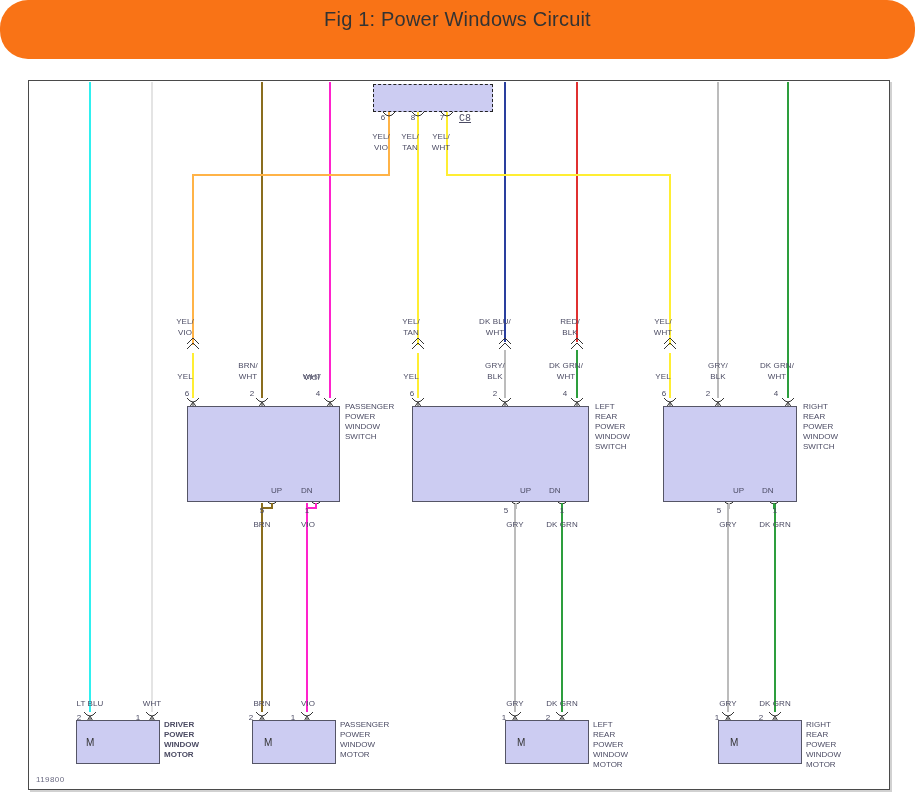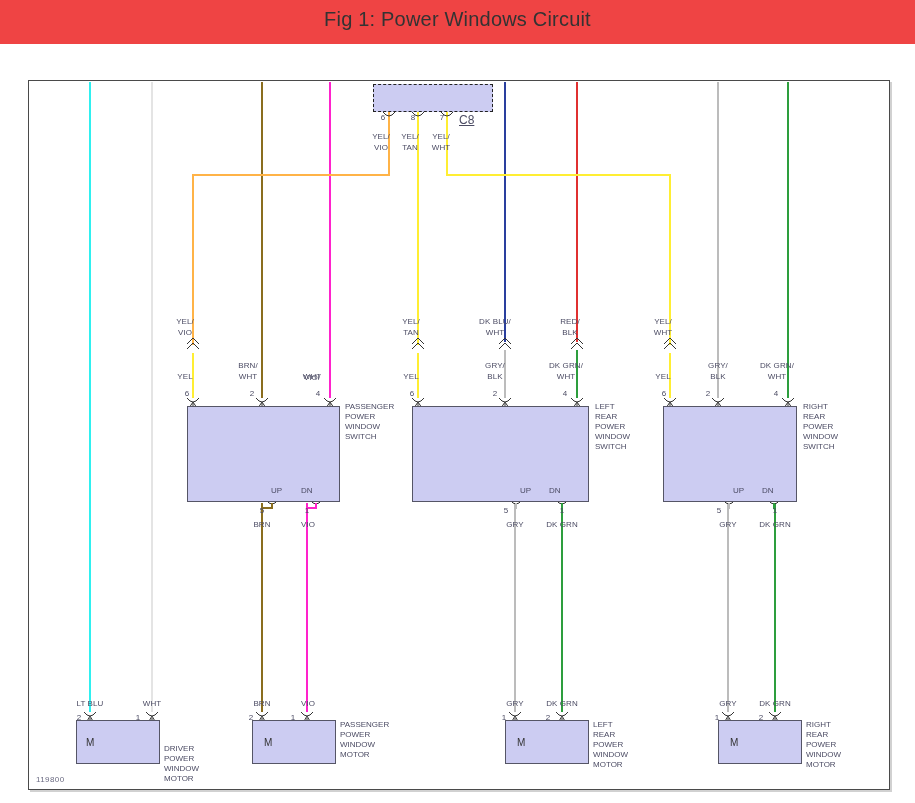--- a/index.html
+++ b/index.html
@@ -14,8 +14,9 @@
 
   
   .header{
-    position:absolute;left:0;top:0;width:915px;height:44px;
-    background:#ef4444;
+    position:absolute;left:0;top:0;width:915px;height:59px;
+    background:#f97316;
+    border-radius:28px;
   }
   .header-title{
     position:absolute;left:0;top:8px;width:915px;

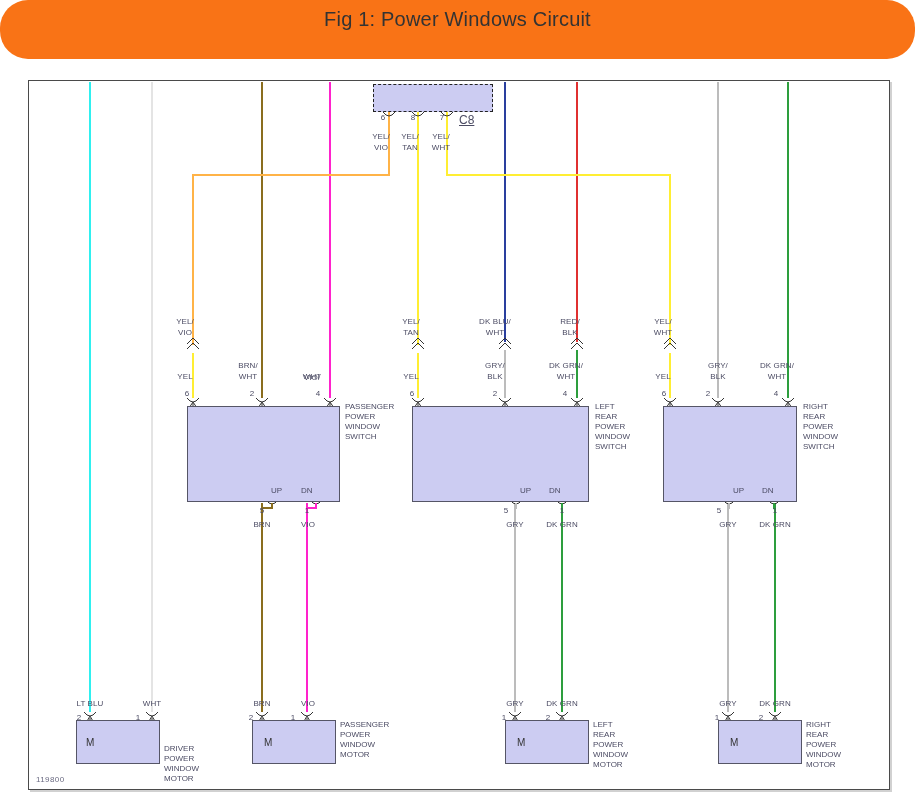--- a/index.html
+++ b/index.html
@@ -84,8 +84,9 @@
     font-size:8px;color:#6a6a82;letter-spacing:.4px;
   }
   .c8{
-    position:absolute;font-size:12px;color:#4b4b63;
+    position:absolute;font-size:10px;color:#4b4b63;
     text-decoration:underline;
+    font-family:Liberation Mono, monospace;
   }
   svg{overflow:visible;}
 </style>

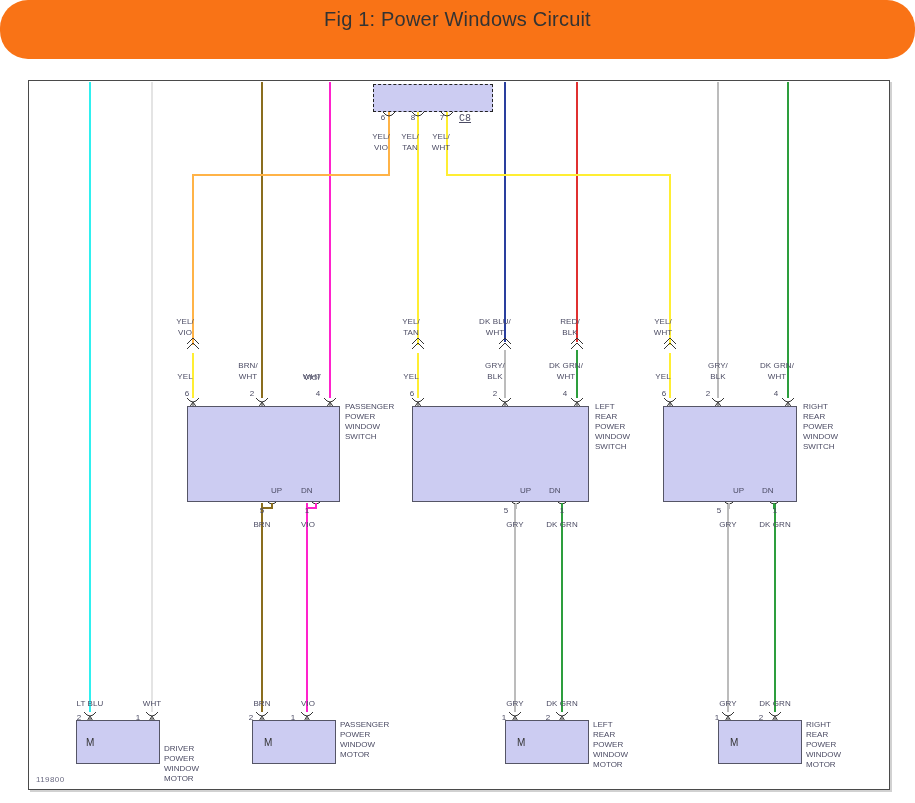--- a/index.html
+++ b/index.html
@@ -489,7 +489,7 @@
   <div class="lbl lbl-c" style="left:133px;top:698px;width:38px;">WHT</div>
   <div class="pin" style="left:72px;top:713px;">2</div>
   <div class="pin" style="left:131px;top:713px;">1</div>
-  <div class="blk-lbl" style="left:164px;top:744px;">DRIVER
+  <div class="blk-lbl" style="left:164px;top:720px;font-weight:bold;">DRIVER
 POWER
 WINDOW
 MOTOR</div>

